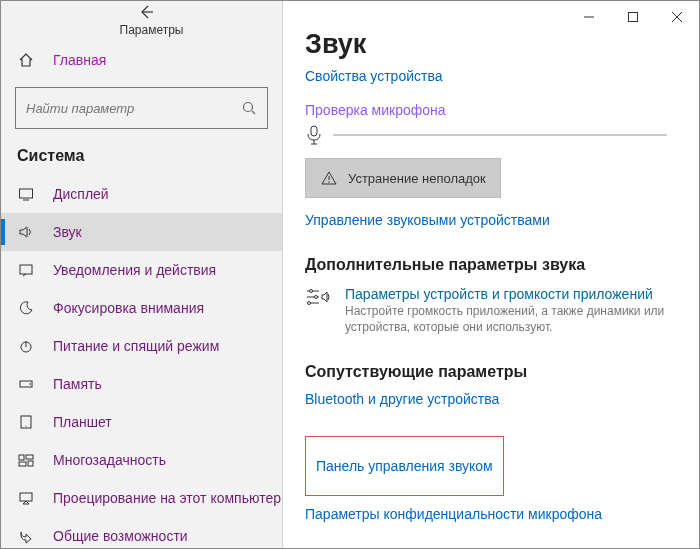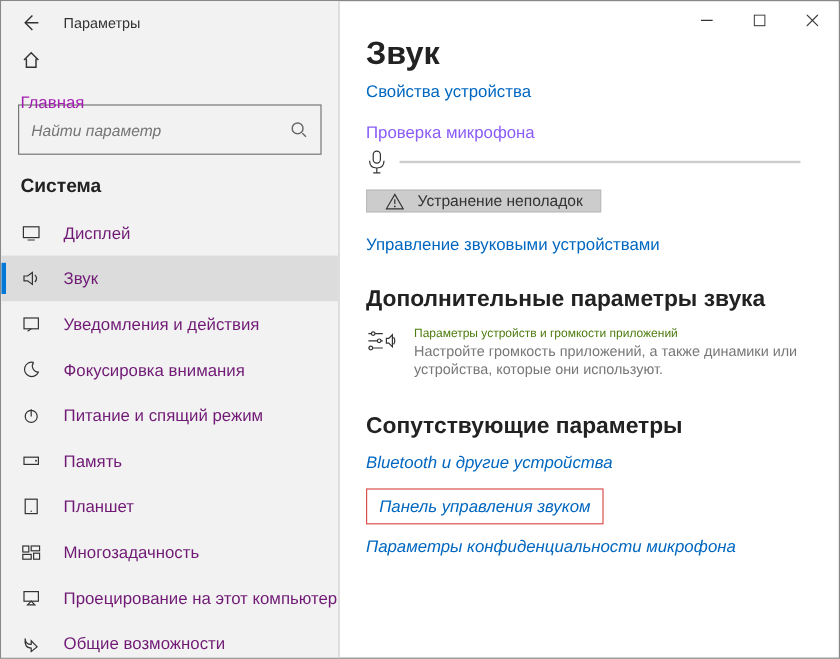--- a/index.html
+++ b/index.html
@@ -5,7 +5,7 @@
 * { margin: 0; padding: 0; box-sizing: border-box; font-family: "Segoe UI", Tahoma, sans-serif; }
 body { width: 700px; height: 549px; background: #fff; overflow: hidden; display: flex; border: 1px solid #888; }
 .sidebar { width: 282px; height: 100%; background: #f2f2f2; border-right: 1px solid #d0d0d0; overflow: hidden; }
-.titlebar { display: flex; align-items: center; height: 36px; padding: 0 0 0 8px; }
+.titlebar { display: flex; align-items: center; height: 36px; padding: 0 0 0 8px; flex-direction: column; }
 .back-btn { width: 32px; height: 32px; display: flex; align-items: center; justify-content: center; color: #333; cursor: default; }
 .app-title { margin-left: 12px; font-size: 12px; color: #333; }
 .home-row { display: flex; align-items: flex-start; height: 38px; padding-left: 16px; gap: 18px; color: #a21caf; font-size: 14px; margin-top: 4px; flex-direction: column; }

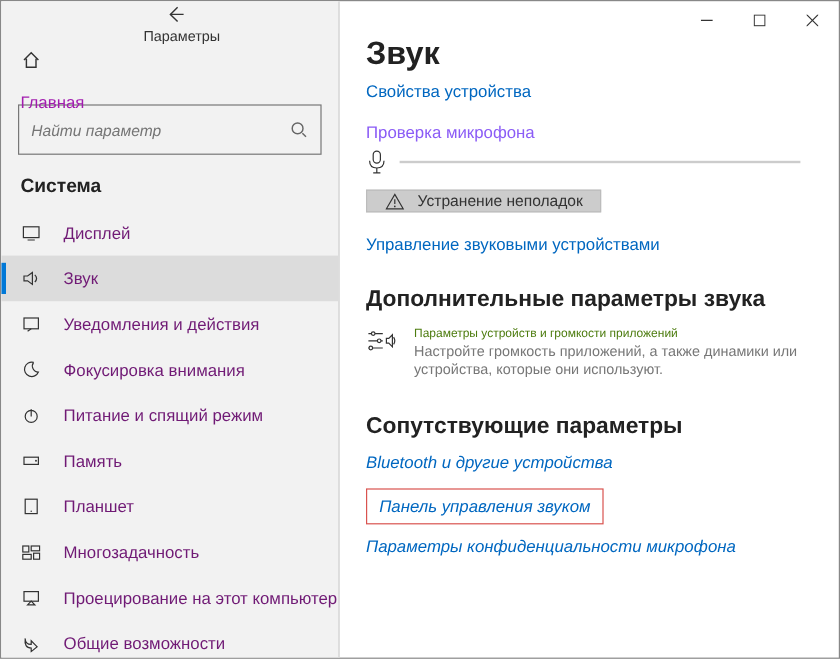--- a/index.html
+++ b/index.html
@@ -8,7 +8,7 @@
 .titlebar { display: flex; align-items: center; height: 36px; padding: 0 0 0 8px; flex-direction: column; }
 .back-btn { width: 32px; height: 32px; display: flex; align-items: center; justify-content: center; color: #333; cursor: default; }
 .app-title { margin-left: 12px; font-size: 12px; color: #333; }
-.home-row { display: flex; align-items: flex-start; height: 38px; padding-left: 16px; gap: 18px; color: #a21caf; font-size: 14px; margin-top: 4px; flex-direction: column; }
+.home-row { display: flex; align-items: center; height: 38px; padding-left: 16px; gap: 18px; color: #a21caf; font-size: 14px; margin-top: 4px; }
 .search-box { margin: 8px 14px 12px 14px; border: 1px solid #777; height: 42px; display: flex; align-items: center; padding: 0 10px; background: #f2f2f2; justify-content: flex-end; }
 .search-box input { flex: 1; border: none; background: transparent; font-size: 13px; font-style: italic; color: #666; outline: none; }
 .search-icon { color: #555; }

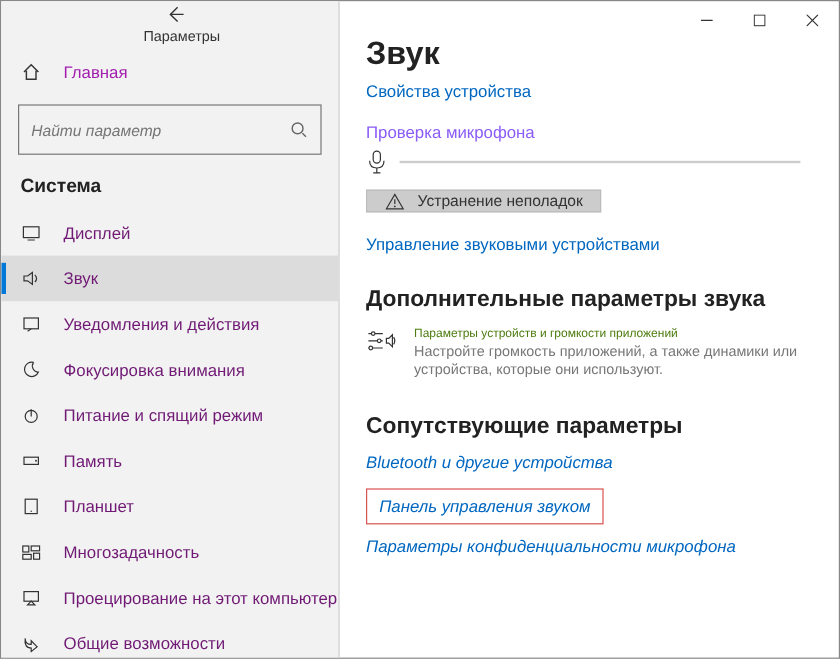--- a/index.html
+++ b/index.html
@@ -28,7 +28,7 @@
 .sub-label { font-size: 14px; color: #8b5cf6; margin-top: 18px; }
 .mic-row { display: flex; align-items: center; gap: 10px; margin-top: 8px; }
 .mic-slider { flex: 1; height: 2px; background: #ccc; position: relative; margin-right: 10px; }
-.trouble-btn { margin-top: 14px; background: #cccccc; border: 1px solid #bcbcbc; height: 19px; padding: 0 14px; display: inline-flex; align-items: center; gap: 10px; font-size: 13px; color: #333; }
+.trouble-btn { margin-top: 14px; background: #cccccc; border: 1px solid #bcbcbc; height: 40px; padding: 0 14px; display: inline-flex; align-items: center; gap: 10px; font-size: 13px; color: #333; }
 h2 { font-size: 19px; font-weight: 600; margin-top: 28px; color: #222; }
 .app-vol-row { display: flex; gap: 14px; margin-top: 12px; }
 .app-vol-text .t1 { font-size: 10px; color: #4d7c0f; }

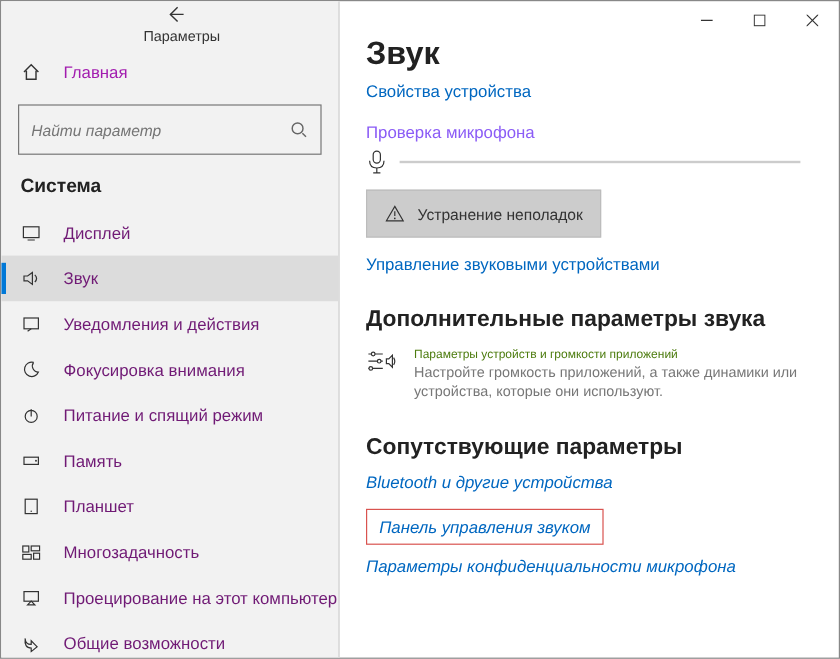--- a/index.html
+++ b/index.html
@@ -29,7 +29,7 @@
 .mic-row { display: flex; align-items: center; gap: 10px; margin-top: 8px; }
 .mic-slider { flex: 1; height: 2px; background: #ccc; position: relative; margin-right: 10px; }
 .trouble-btn { margin-top: 14px; background: #cccccc; border: 1px solid #bcbcbc; height: 40px; padding: 0 14px; display: inline-flex; align-items: center; gap: 10px; font-size: 13px; color: #333; }
-h2 { font-size: 19px; font-weight: 600; margin-top: 28px; color: #222; }
+h2 { font-size: 16px; font-weight: 600; margin-top: 28px; color: #222; }
 .app-vol-row { display: flex; gap: 14px; margin-top: 12px; }
 .app-vol-text .t1 { font-size: 10px; color: #4d7c0f; }
 .app-vol-text .t2 { font-size: 12px; color: #777; margin-top: 2px; line-height: 1.3; }

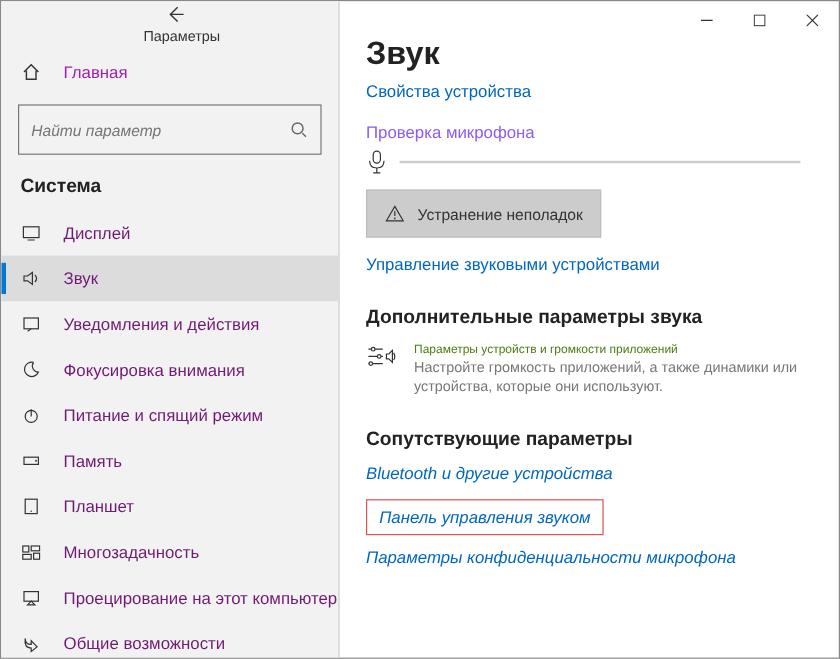--- a/index.html
+++ b/index.html
@@ -31,7 +31,7 @@
 .trouble-btn { margin-top: 14px; background: #cccccc; border: 1px solid #bcbcbc; height: 40px; padding: 0 14px; display: inline-flex; align-items: center; gap: 10px; font-size: 13px; color: #333; }
 h2 { font-size: 16px; font-weight: 600; margin-top: 28px; color: #222; }
 .app-vol-row { display: flex; gap: 14px; margin-top: 12px; }
-.app-vol-text .t1 { font-size: 10px; color: #4d7c0f; }
+.app-vol-text .t1 { font-size: 14px; color: #0369a1; }
 .app-vol-text .t2 { font-size: 12px; color: #777; margin-top: 2px; line-height: 1.3; }
 .related { margin-top: 10px; font-style: italic; }
 .related .link { margin-top: 10px; }

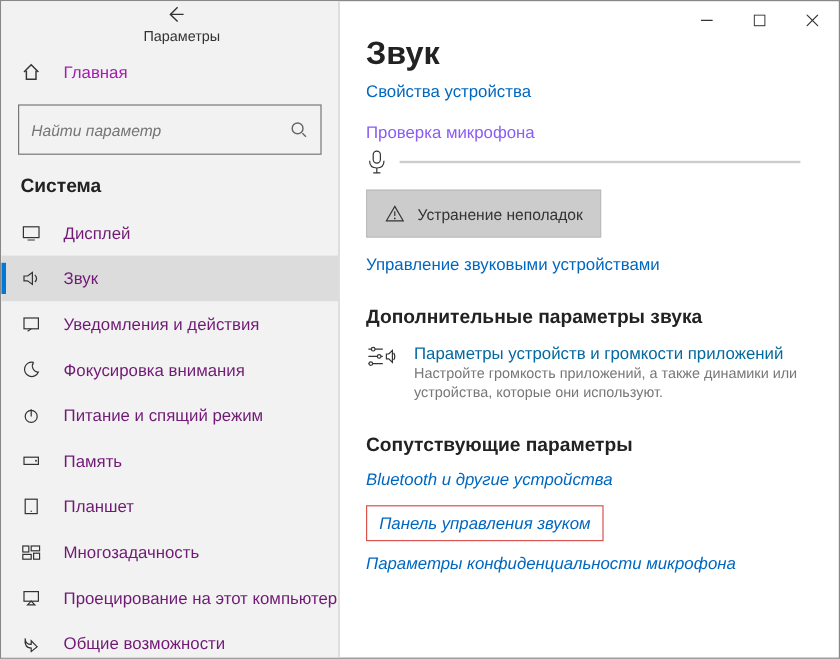--- a/index.html
+++ b/index.html
@@ -33,7 +33,7 @@
 .app-vol-row { display: flex; gap: 14px; margin-top: 12px; }
 .app-vol-text .t1 { font-size: 14px; color: #0369a1; }
 .app-vol-text .t2 { font-size: 12px; color: #777; margin-top: 2px; line-height: 1.3; }
-.related { margin-top: 10px; font-style: italic; }
+.related { margin-top: 10px; }
 .related .link { margin-top: 10px; }
 .highlight-box { border: 1.5px solid #d9534f; padding: 6px 10px; display: inline-block; margin-top: 8px; }
 svg { display: block; }

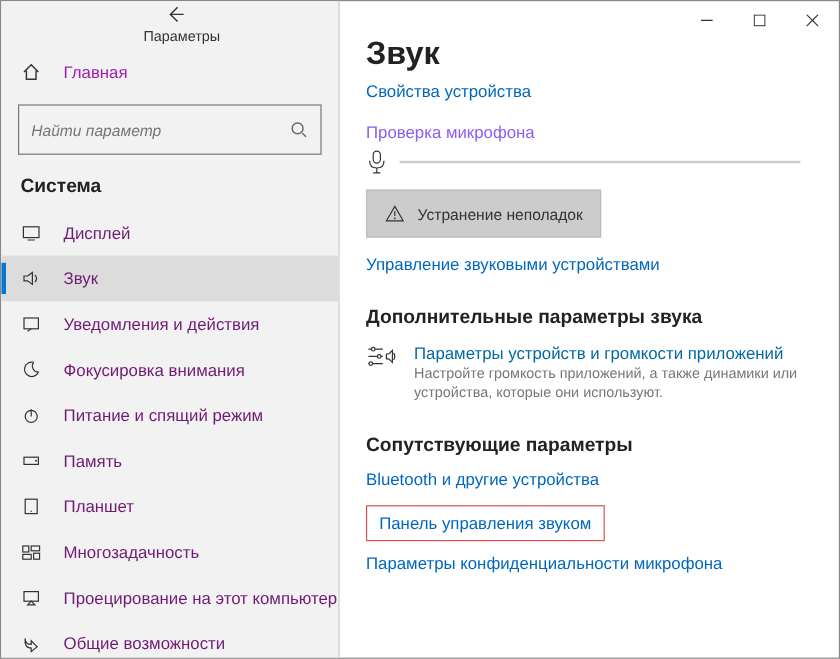--- a/index.html
+++ b/index.html
@@ -35,7 +35,7 @@
 .app-vol-text .t2 { font-size: 12px; color: #777; margin-top: 2px; line-height: 1.3; }
 .related { margin-top: 10px; }
 .related .link { margin-top: 10px; }
-.highlight-box { border: 1.5px solid #d9534f; padding: 6px 10px; display: inline-block; margin-top: 8px; }
+.highlight-box { border: 1.5px solid #d9534f; padding: 21px 10px; display: inline-block; margin-top: 23px; }
 svg { display: block; }
 </style>
 </head>

